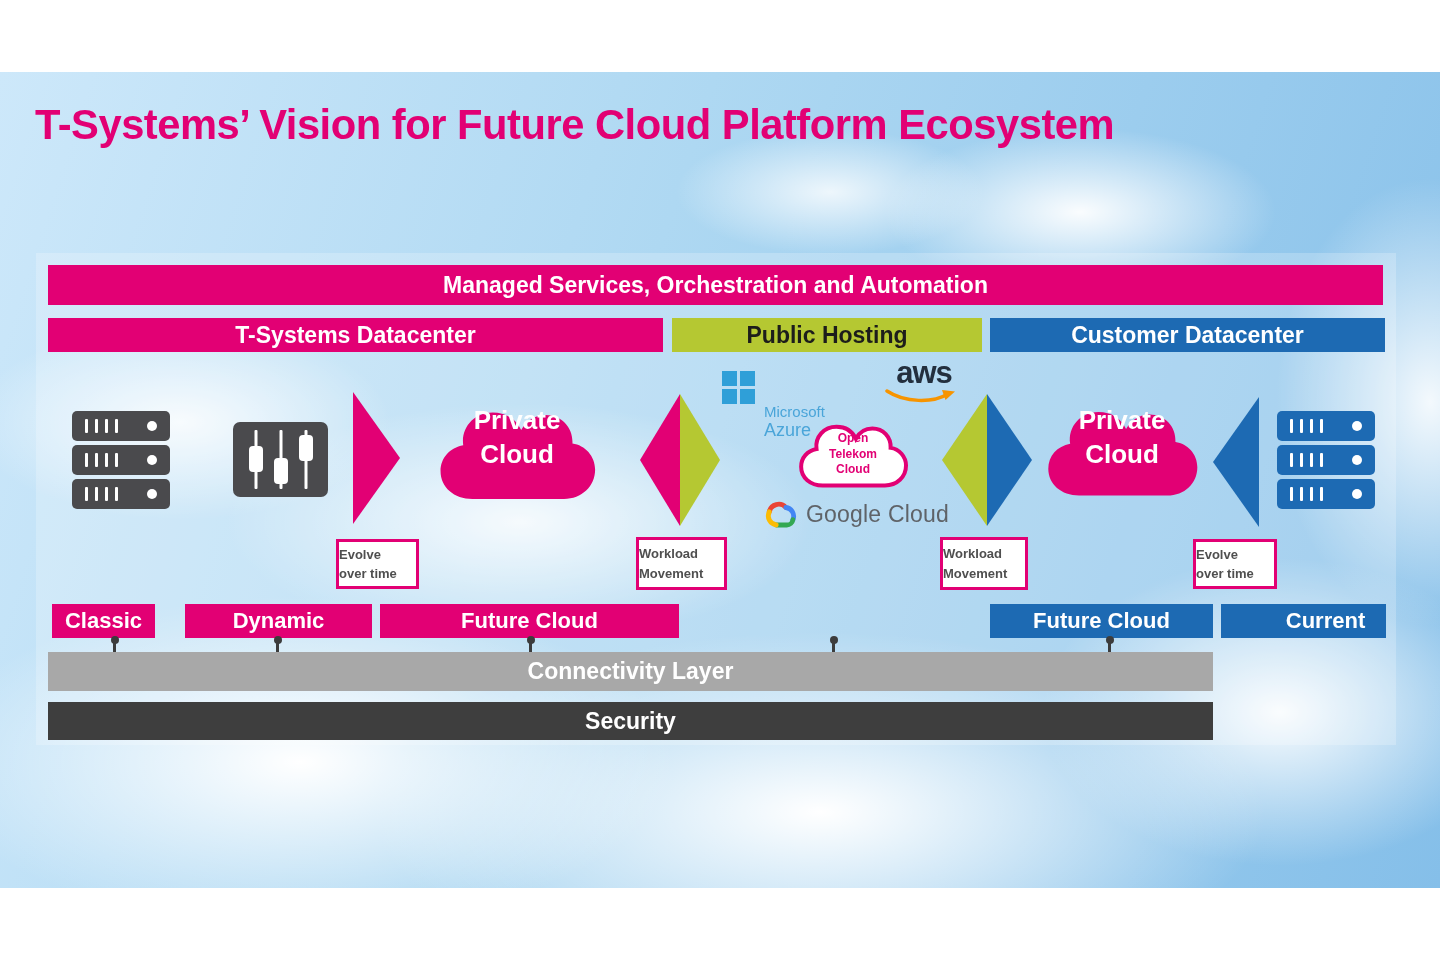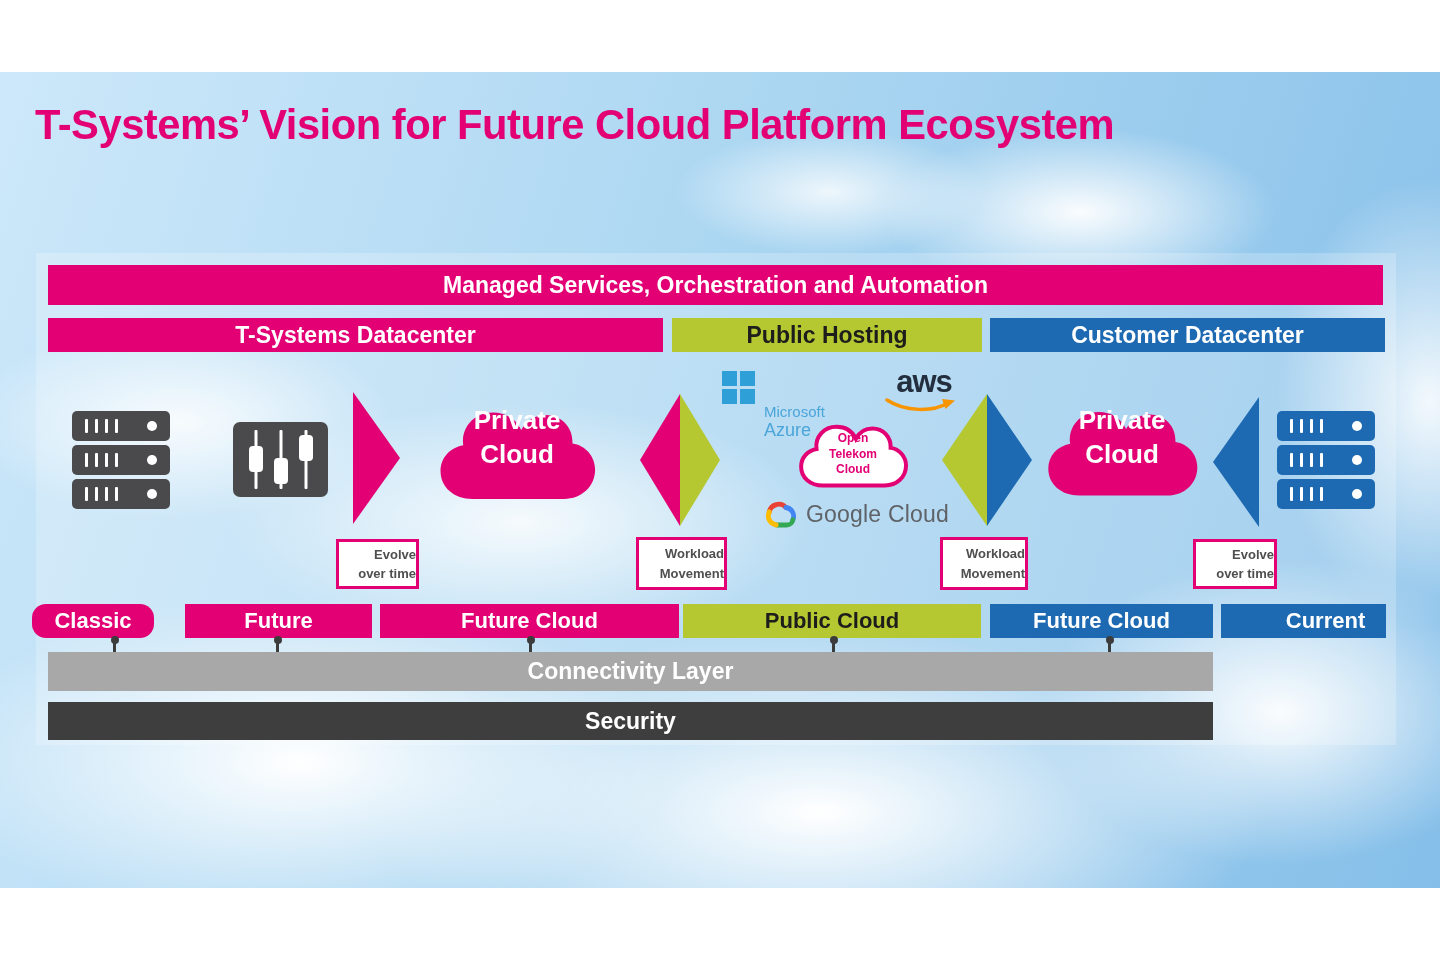--- a/index.html
+++ b/index.html
@@ -107,7 +107,7 @@
   .azure-text .l1{display:block;font-size:15px;}
   .azure-text .l2{display:block;font-size:18px;}
 
-  .aws{position:absolute;left:885px;top:366px;width:78px;text-align:center;}
+  .aws{position:absolute;left:885px;top:357px;width:78px;text-align:center;}
   .aws-text{font-size:31px;font-weight:bold;color:#232f3e;letter-spacing:-1px;line-height:1;display:block;}
   .aws-smile{width:74px;height:16px;display:block;margin-top:1px;}
 

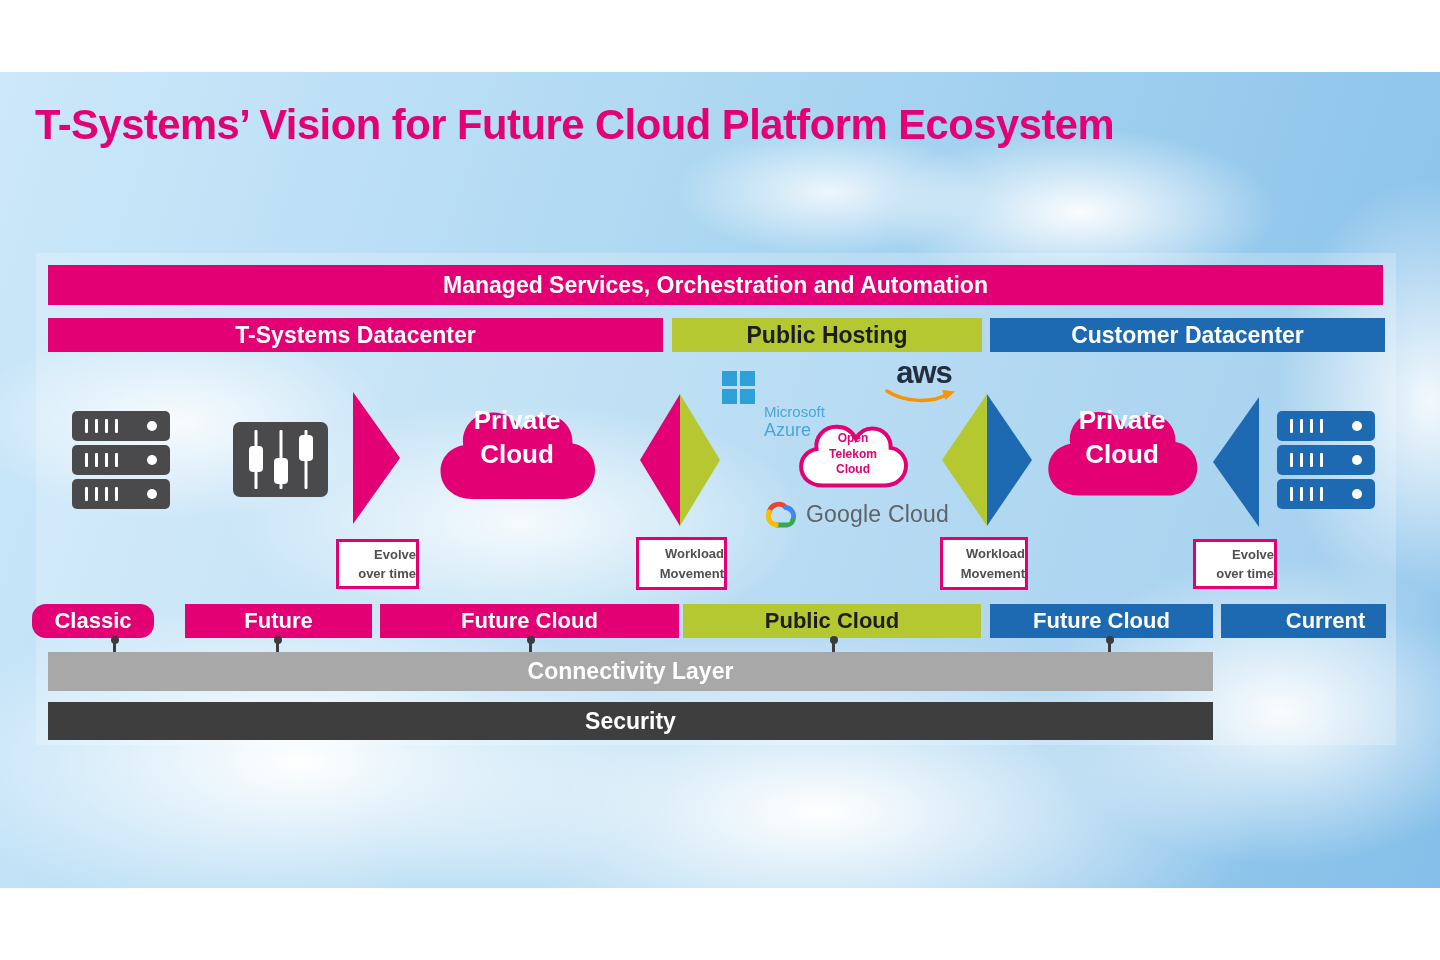--- a/index.html
+++ b/index.html
@@ -92,7 +92,7 @@
 
   
   .box-label{position:absolute;background:#fff;border:3px solid var(--magenta);color:#4f4f4f;
-    font-size:13px;font-weight:bold;text-align:right;display:flex;flex-direction:column;
+    font-size:13px;font-weight:bold;text-align:left;display:flex;flex-direction:column;
     justify-content:center;line-height:1.5;}
   .lb-evolve-left{left:336px;top:539px;width:83px;height:50px;}
   .lb-workload-left{left:636px;top:537px;width:91px;height:53px;}

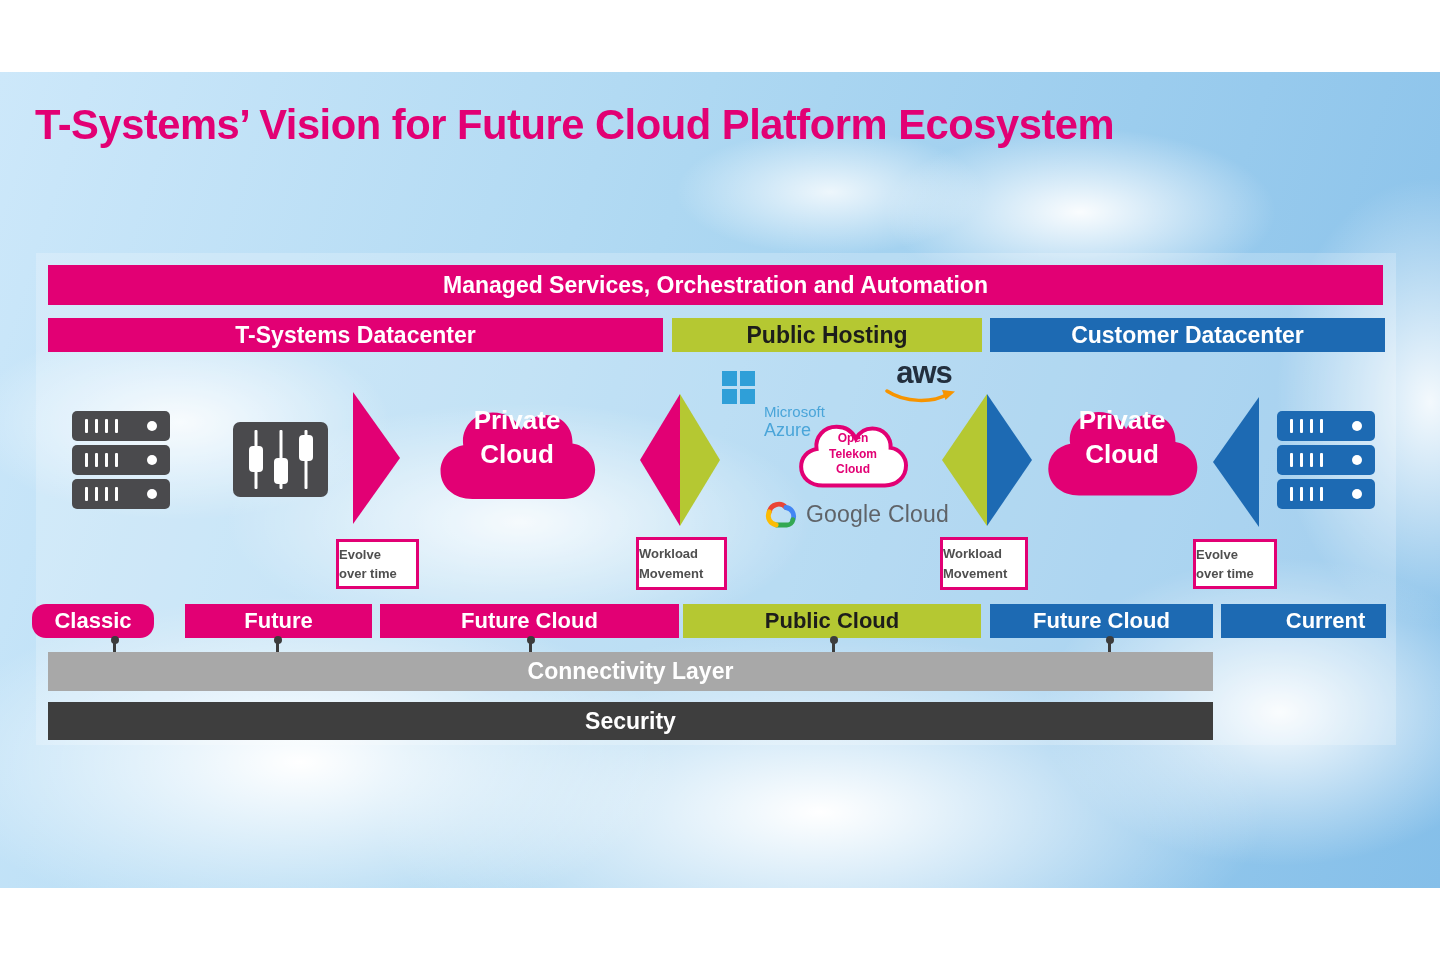--- a/index.html
+++ b/index.html
@@ -118,7 +118,7 @@
   
   .bbar{position:absolute;top:604px;height:34px;display:flex;align-items:center;justify-content:center;
     font-size:22px;font-weight:bold;color:#fff;}
-  .br1{left:32px;width:122px;background:var(--magenta);border-radius:14px;}
+  .br1{left:52px;width:103px;background:var(--magenta);}
   .br2{left:185px;width:187px;background:var(--magenta);}
   .br3{left:380px;width:299px;background:var(--magenta);}
   .br4{left:683px;width:298px;background:var(--green);color:#1d1d1b;}

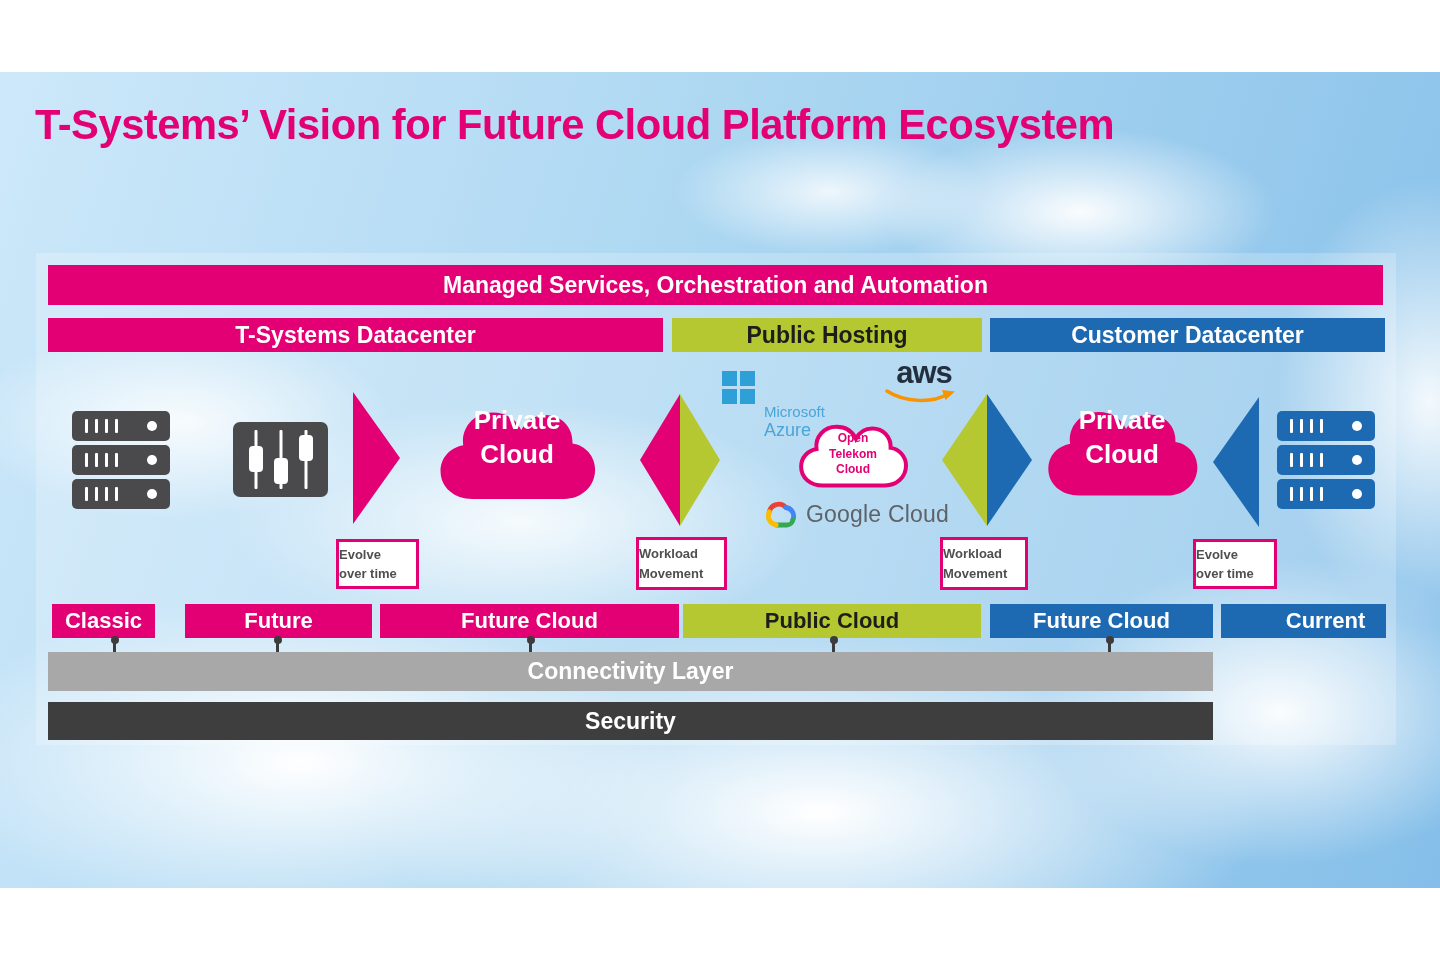--- a/index.html
+++ b/index.html
@@ -321,7 +321,7 @@
       <span>Classic</span>
     </div>
   <div class="bbar br2">
-      <span>Future</span>
+      <span>Dynamic</span>
     </div>
   <div class="bbar br3">
       <span>Future Cloud</span>

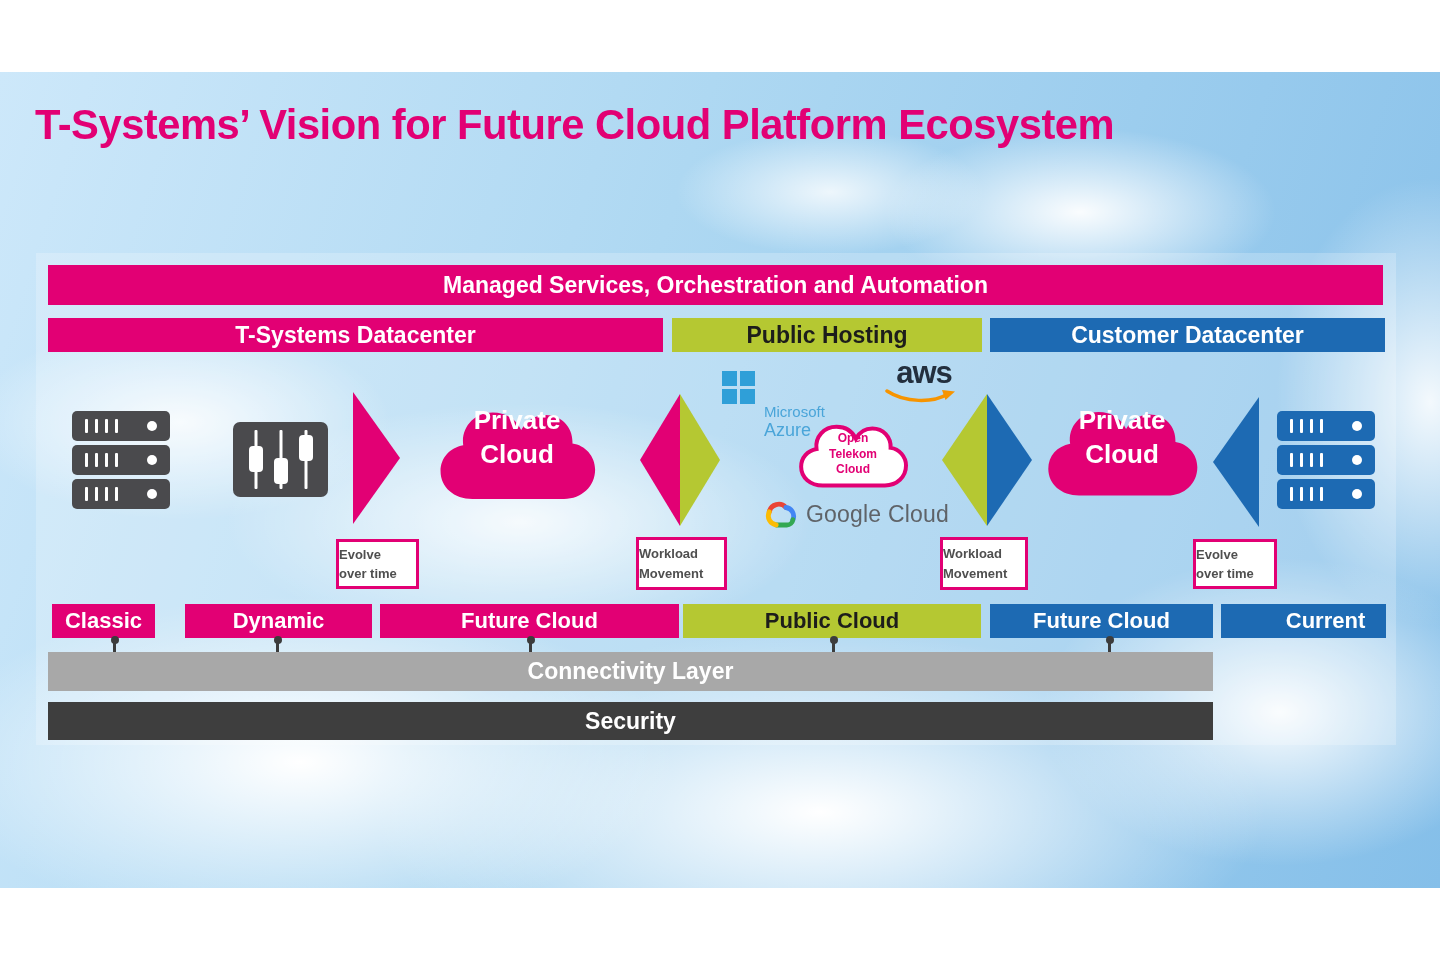--- a/index.html
+++ b/index.html
@@ -326,9 +326,6 @@
   <div class="bbar br3">
       <span>Future Cloud</span>
     </div>
-  <div class="bbar br4">
-      <span>Public Cloud</span>
-    </div>
   <div class="bbar br5">
       <span>Future Cloud</span>
     </div>

